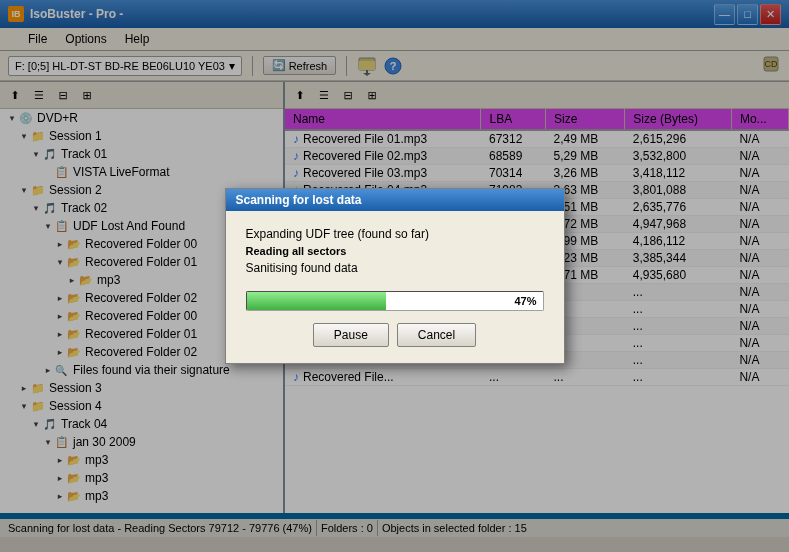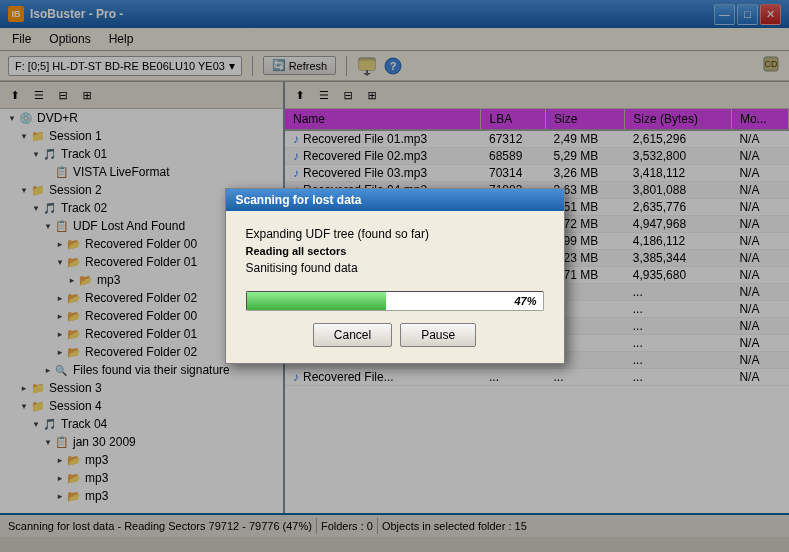--- a/index.html
+++ b/index.html
@@ -28,7 +28,7 @@
 
     
     .menu-bar {
-      background: #f0ece0; padding: 2px 4px; display: flex; gap: 2px;
+      background: #f0ece0; padding: 2px 20px; display: flex; gap: 2px;
       border-bottom: 1px solid #a0a0a0;
     }
     .menu-item { padding: 2px 8px; cursor: pointer; border-radius: 2px; }

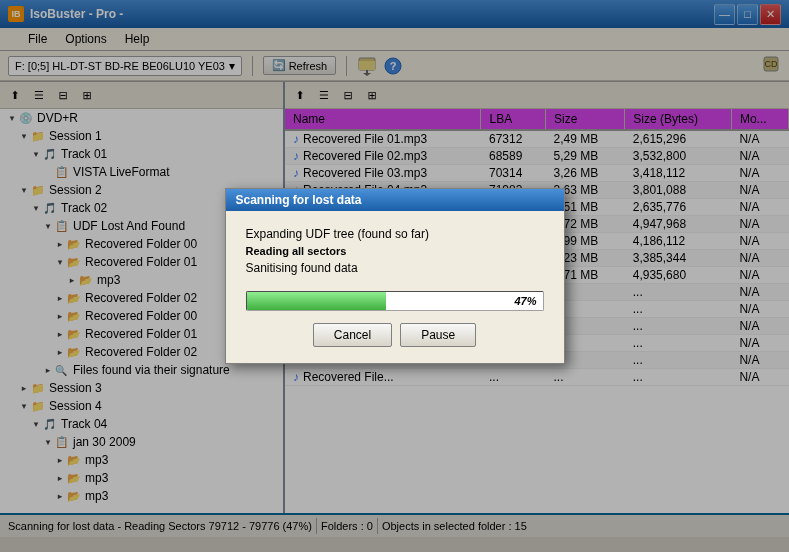--- a/index.html
+++ b/index.html
@@ -137,7 +137,7 @@
     }
     .progress-label {
       position: absolute; right: 6px; top: 50%; transform: translateY(-50%);
-      font-size: 11px; font-weight: bold; font-style: italic;
+      font-size: 11px; font-weight: bold;
     }
     .modal-buttons { display: flex; justify-content: center; gap: 8px; margin-top: 12px; }
     .modal-btn {

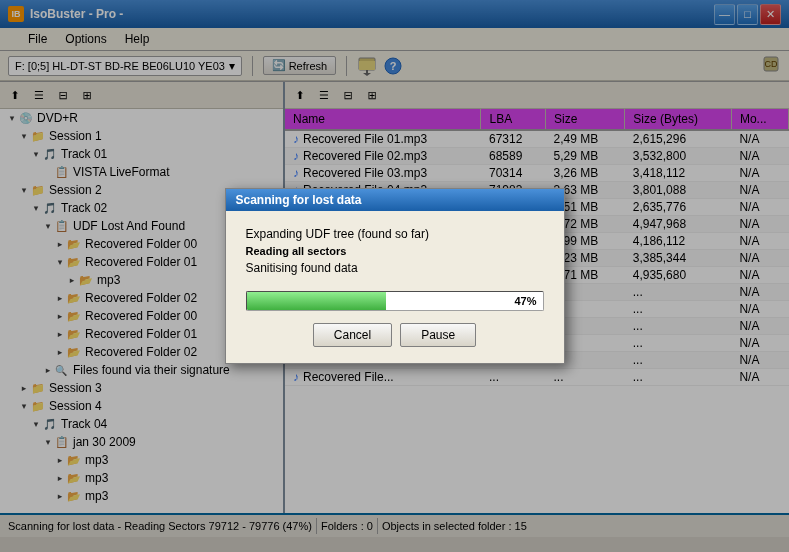--- a/index.html
+++ b/index.html
@@ -634,8 +634,8 @@
         <span class="progress-label">47%</span>
       </div>
       <div class="modal-buttons">
+        <button class="modal-btn">Pause</button>
         <button class="modal-btn">Cancel</button>
-        <button class="modal-btn">Pause</button>
       </div>
     </div>
   </div>

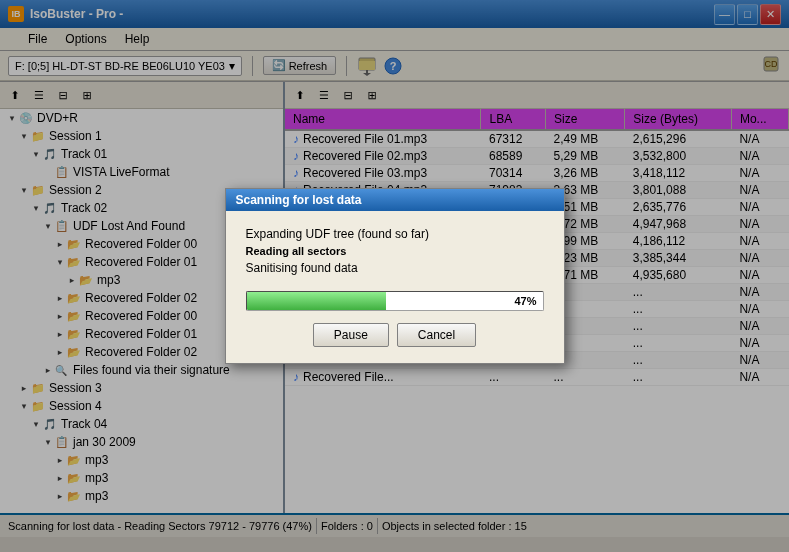--- a/index.html
+++ b/index.html
@@ -101,7 +101,7 @@
 
     
     .status-bar {
-      background: #e0ddd5; border-top: 2px solid #0369a1;
+      background: #e0ddd5; border-top: 6px solid #0369a1;
       padding: 2px 8px; display: flex; align-items: center; gap: 4px;
       font-size: 11px; height: 24px;
     }

